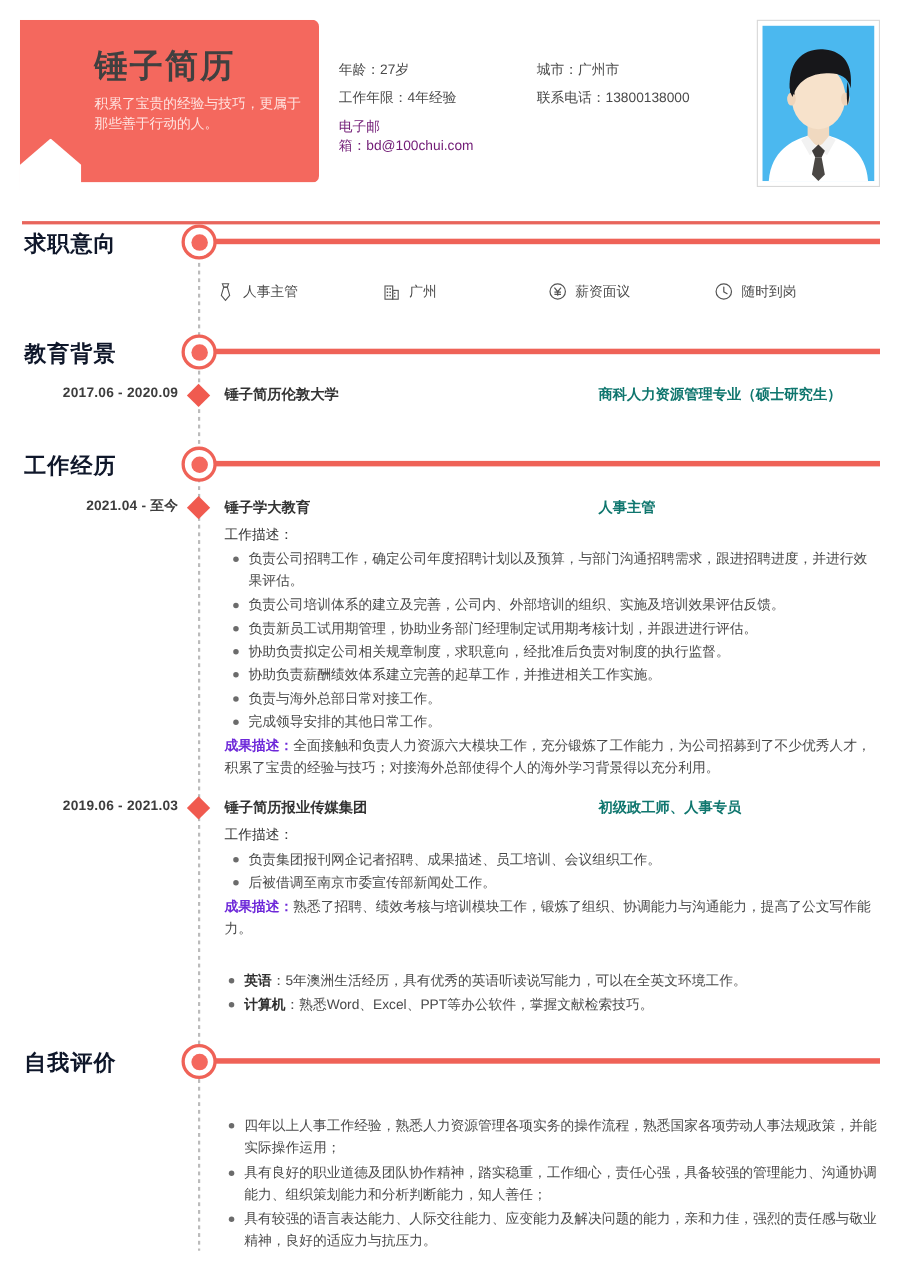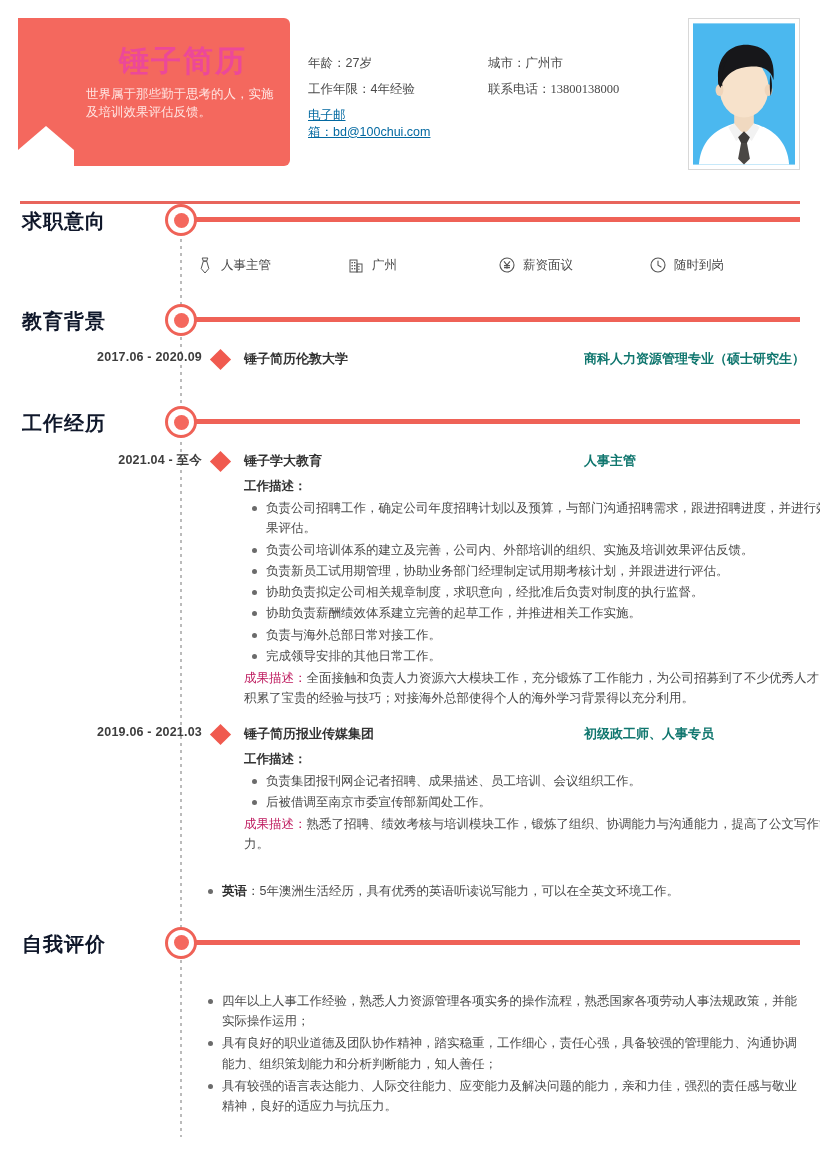--- a/index.html
+++ b/index.html
@@ -59,8 +59,8 @@
   }
   .ribbon-text { position: absolute; left: 68px; top: 26px; width: 196px; }
   .resume-title {
-    font-size: 30px; font-weight: bold; color: #ec4899;
-    letter-spacing: 2px; line-height: 1.1; margin-left: 33px;
+    font-size: 30px; font-weight: bold; color: #404040;
+    letter-spacing: 2px; line-height: 1.1;
   }
   .resume-motto {
     margin-top: 9px;

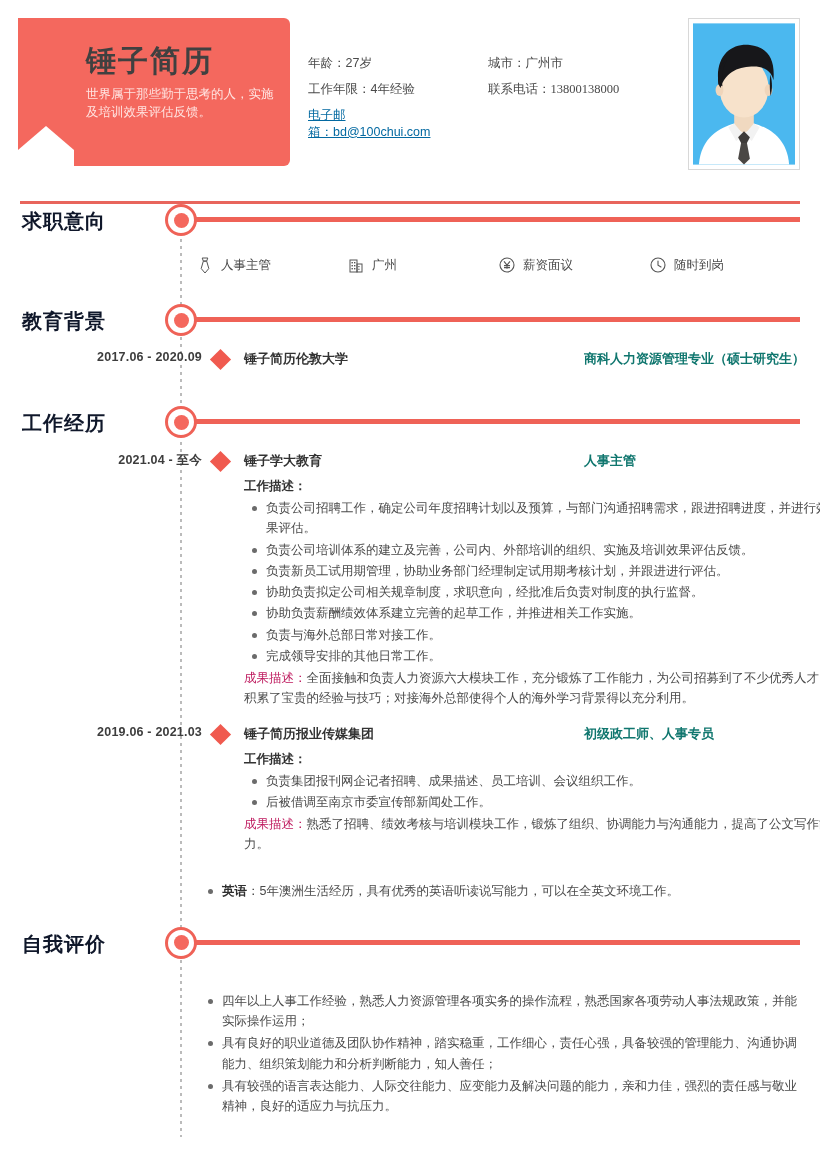--- a/index.html
+++ b/index.html
@@ -75,7 +75,7 @@
   .info-row { display: flex; margin-bottom: 9px; }
   .info-cell { font-size: 12.5px; color: #4a4a4a; line-height: 1.35; }
   .info-cell.c1 { width: 180px; }
-  .info-cell.c2 { width: 170px; font-family: Liberation Serif, serif; }
+  .info-cell.c2 { width: 170px; }
   .info-email { font-size: 12.5px; color: #0369a1; line-height: 1.35; width: 150px; text-decoration: underline; }
 
   .avatar {

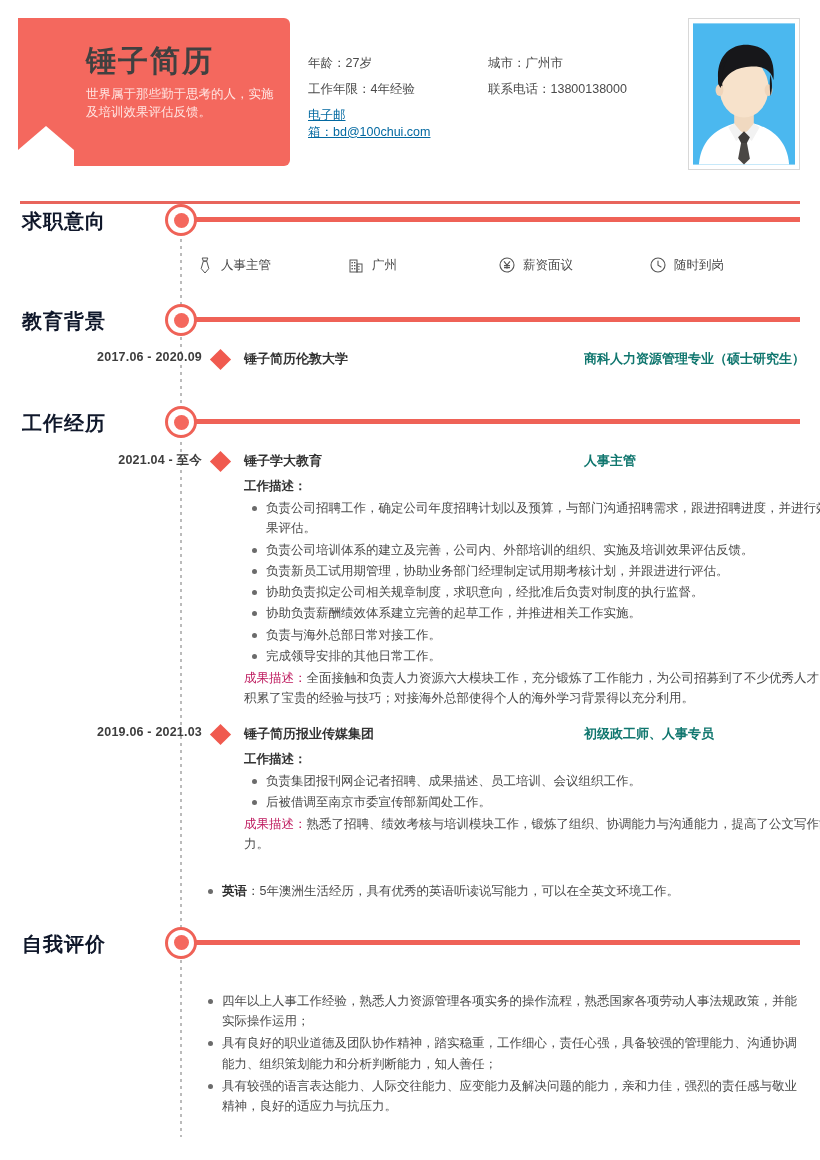--- a/index.html
+++ b/index.html
@@ -229,7 +229,7 @@
       <div class="ribbon-notch"></div>
       <div class="ribbon-text">
         <div class="resume-title">锤子简历</div>
-        <div class="resume-motto">世界属于那些勤于思考的人，实施及培训效果评估反馈。</div>
+        <div class="resume-motto">积累了宝贵的经验与技巧，更属于那些善于行动的人。</div>
       </div>
     </div>
 

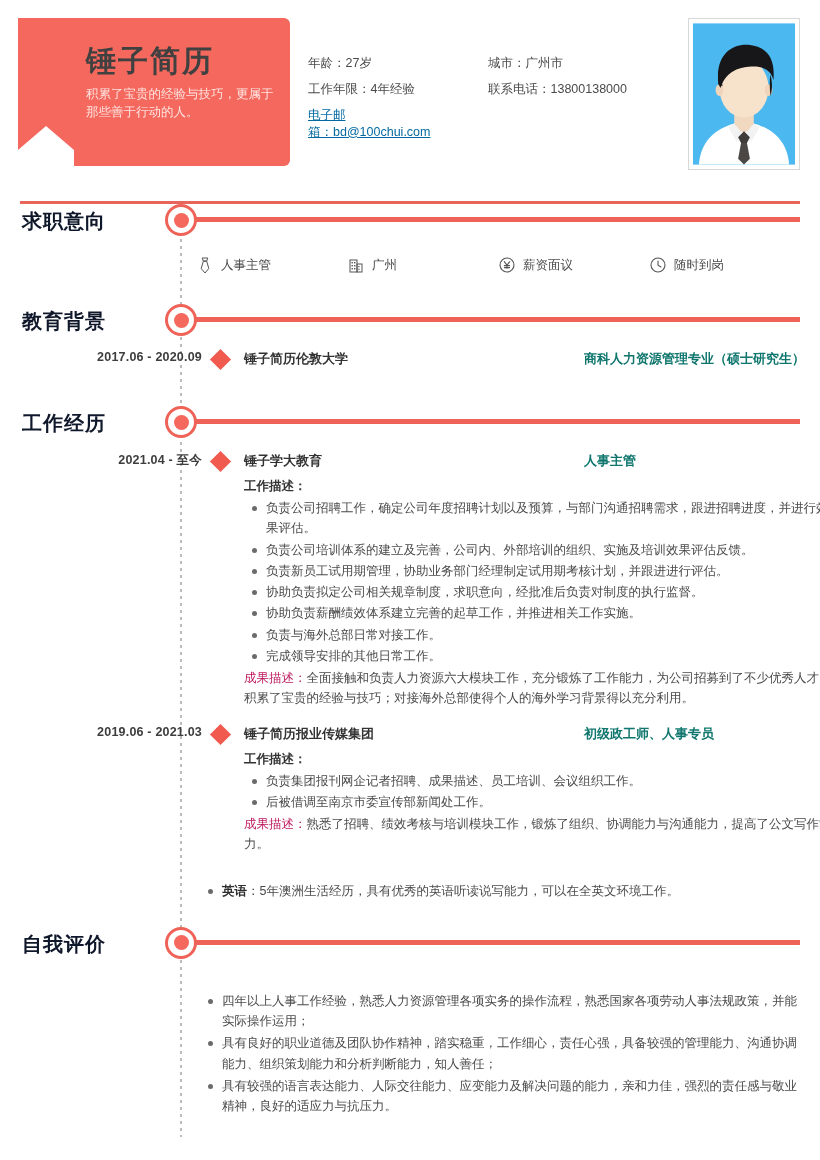--- a/index.html
+++ b/index.html
@@ -76,7 +76,7 @@
   .info-cell { font-size: 12.5px; color: #4a4a4a; line-height: 1.35; }
   .info-cell.c1 { width: 180px; }
   .info-cell.c2 { width: 170px; }
-  .info-email { font-size: 12.5px; color: #0369a1; line-height: 1.35; width: 150px; text-decoration: underline; }
+  .info-email { font-size: 12.5px; color: #701a75; line-height: 1.35; width: 150px; }
 
   .avatar {
     position: absolute;

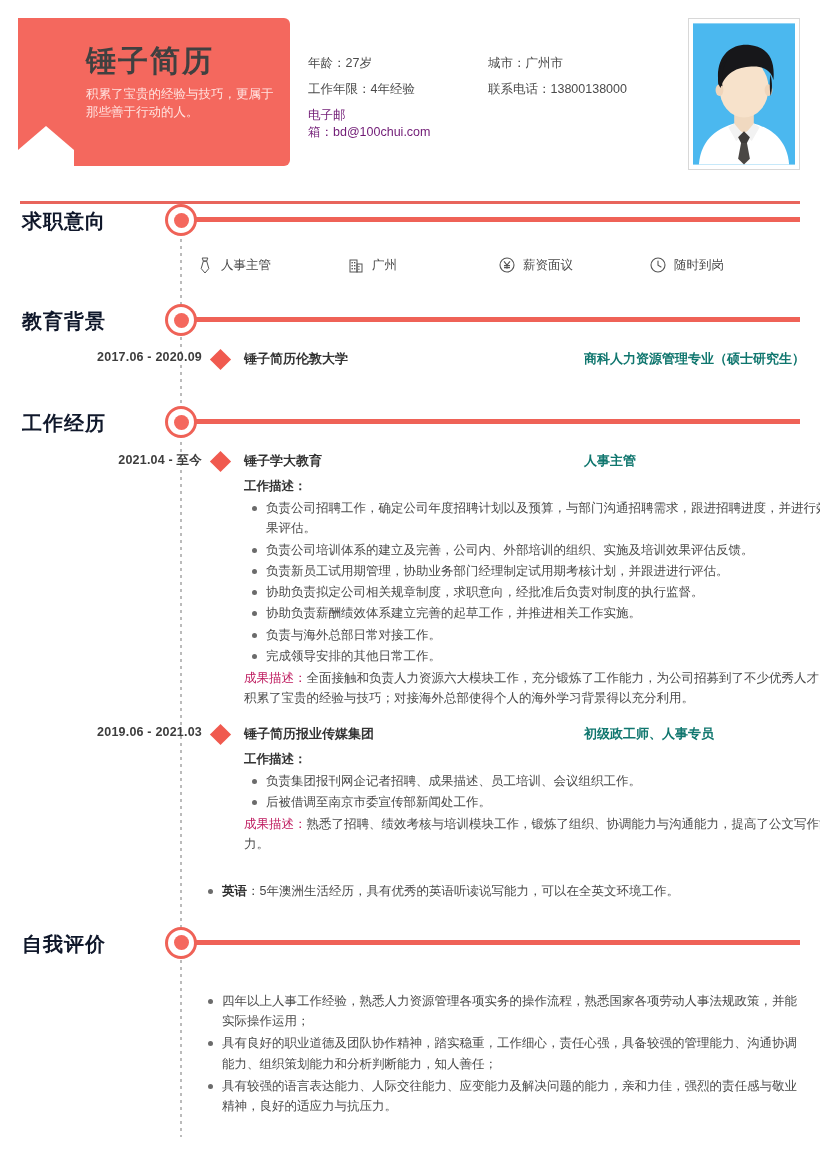--- a/index.html
+++ b/index.html
@@ -158,7 +158,7 @@
   }
   .intent-item .ico svg { display: block; }
 
-  .entry { position: relative; margin-top: 4px; min-height: 30px; margin-left: 40px; }
+  .entry { position: relative; margin-top: 4px; min-height: 30px; }
   .entry-date {
     position: absolute;
     left: 12px; top: 0;

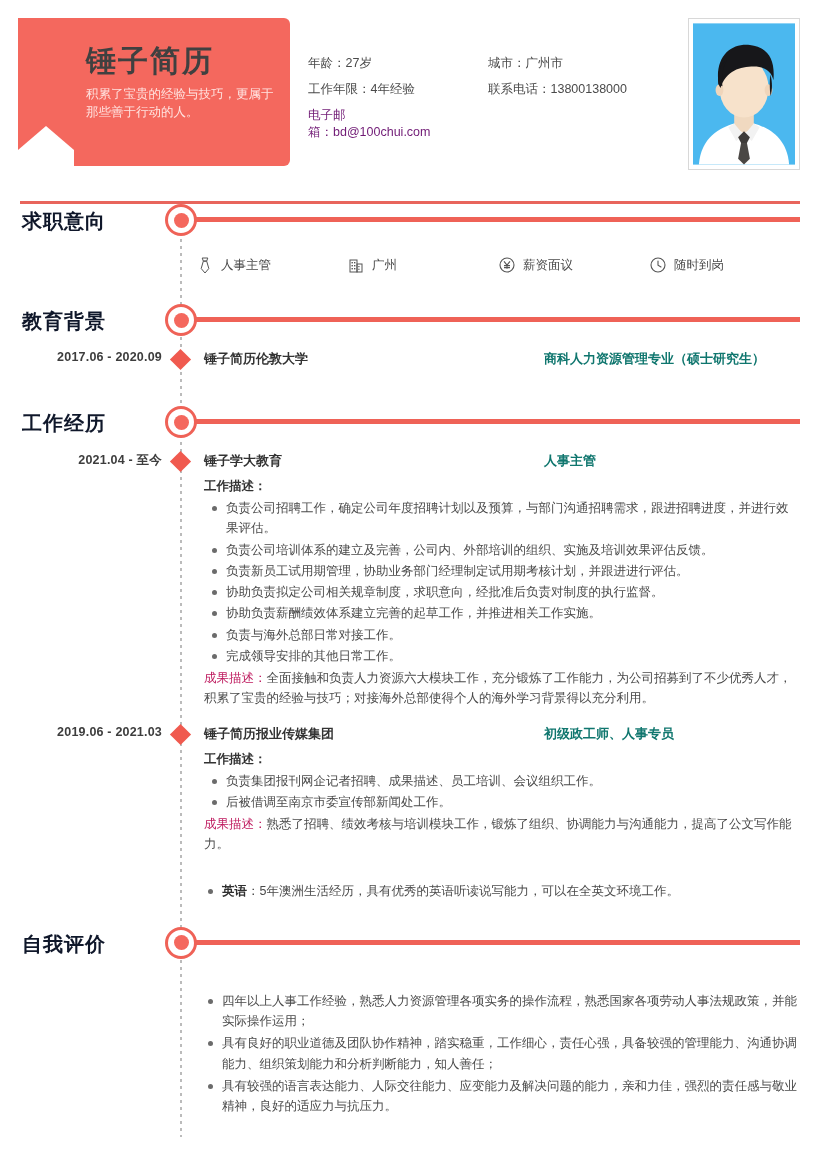--- a/index.html
+++ b/index.html
@@ -185,7 +185,7 @@
     font-size: 13px; font-weight: bold; color: #0f766e;
   }
   .sub-label {
-    font-size: 12.5px; font-weight: bold; color: #333;
+    font-size: 12.5px; font-weight: normal; color: #333;
     margin: 6px 0 3px;
   }
   ul.bullets { list-style: none; margin: 0 0 0 4px; padding: 0; }

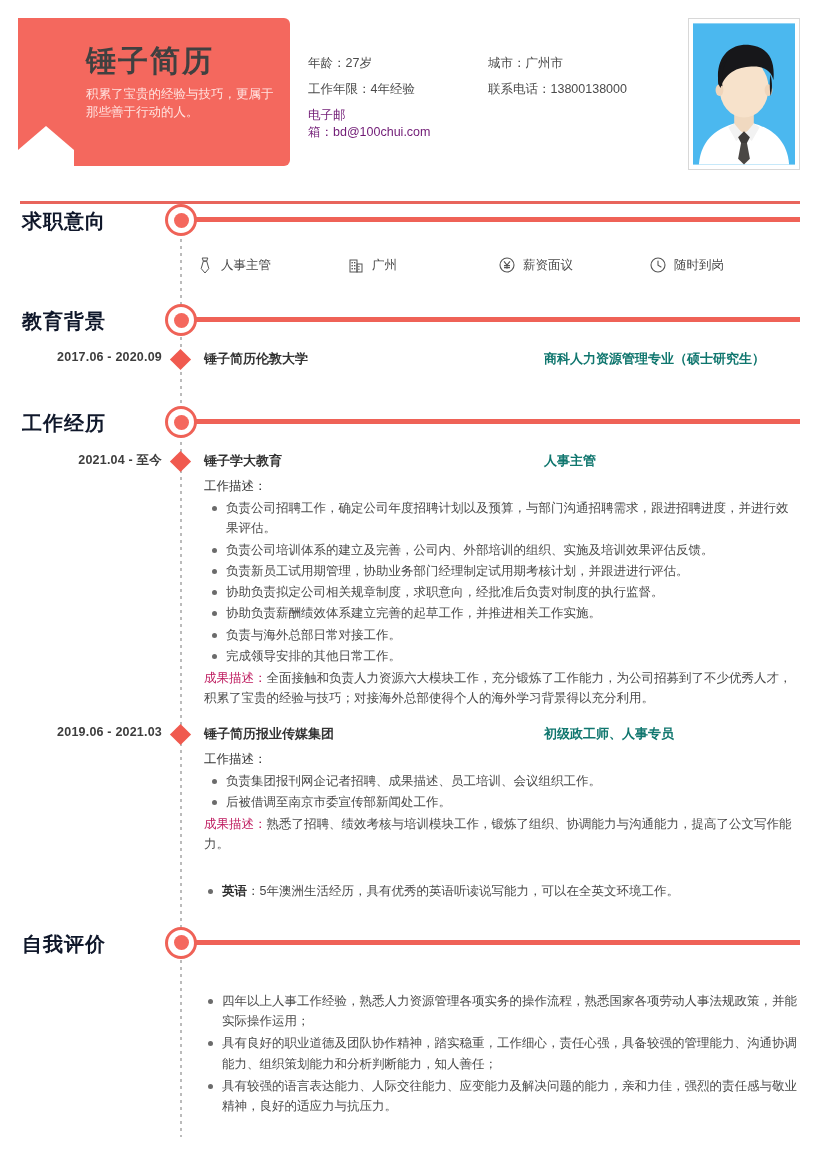--- a/index.html
+++ b/index.html
@@ -208,7 +208,7 @@
     font-size: 12.5px; line-height: 1.62; color: #4a4a4a;
     margin-top: 2px;
   }
-  .achieve b { font-weight: normal; color: #be185d; }
+  .achieve b { font-weight: bold; color: #6d28d9; }
 
   .plain-list { margin: 14px 0 0 200px; width: 600px; }
   .selfeval-list { margin: 22px 0 0 200px; width: 600px; }

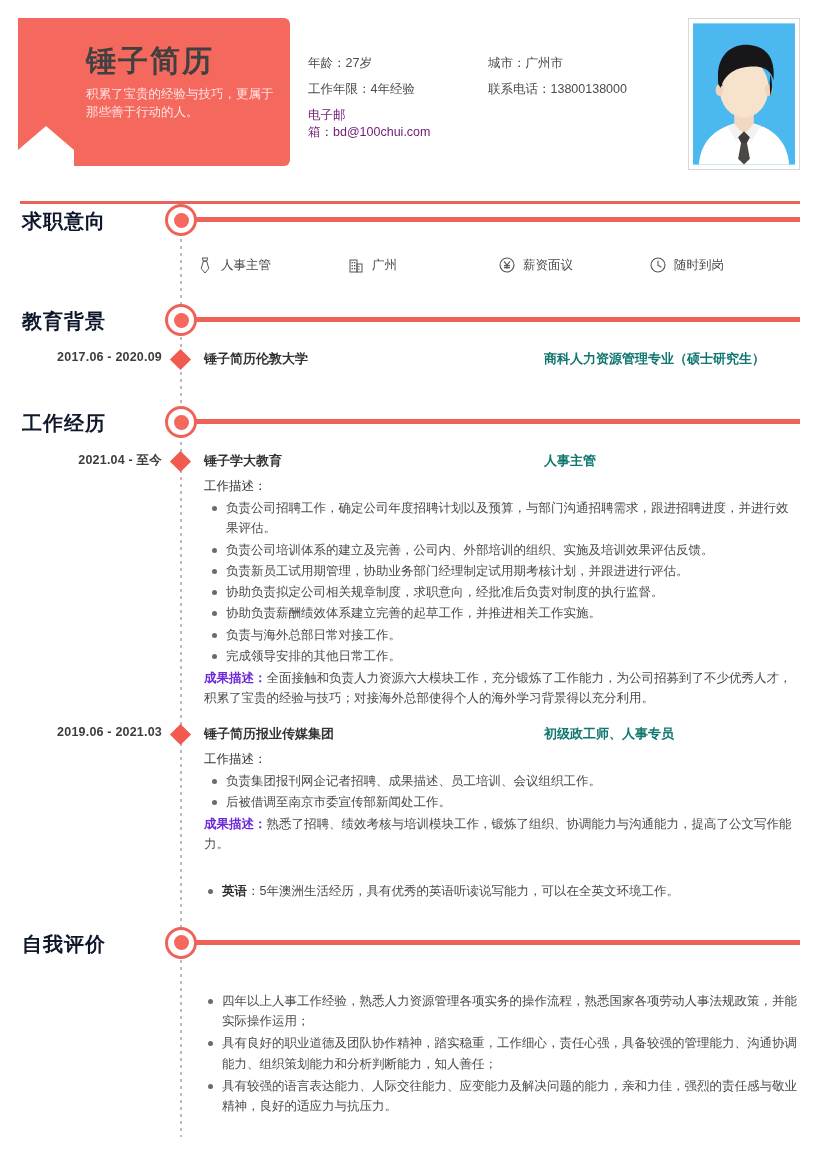--- a/index.html
+++ b/index.html
@@ -409,6 +409,7 @@
     <div class="plain-list">
       <ul class="bullets">
         <li><b>英语</b><span>：</span><span>5年澳洲生活经历，具有优秀的英语听读说写能力，可以在全英文环境工作。</span></li>
+        <li><b>计算机</b><span>：</span><span>熟悉Word、Excel、PPT等办公软件，掌握文献检索技巧。</span></li>
       </ul>
     </div>
   </div>

